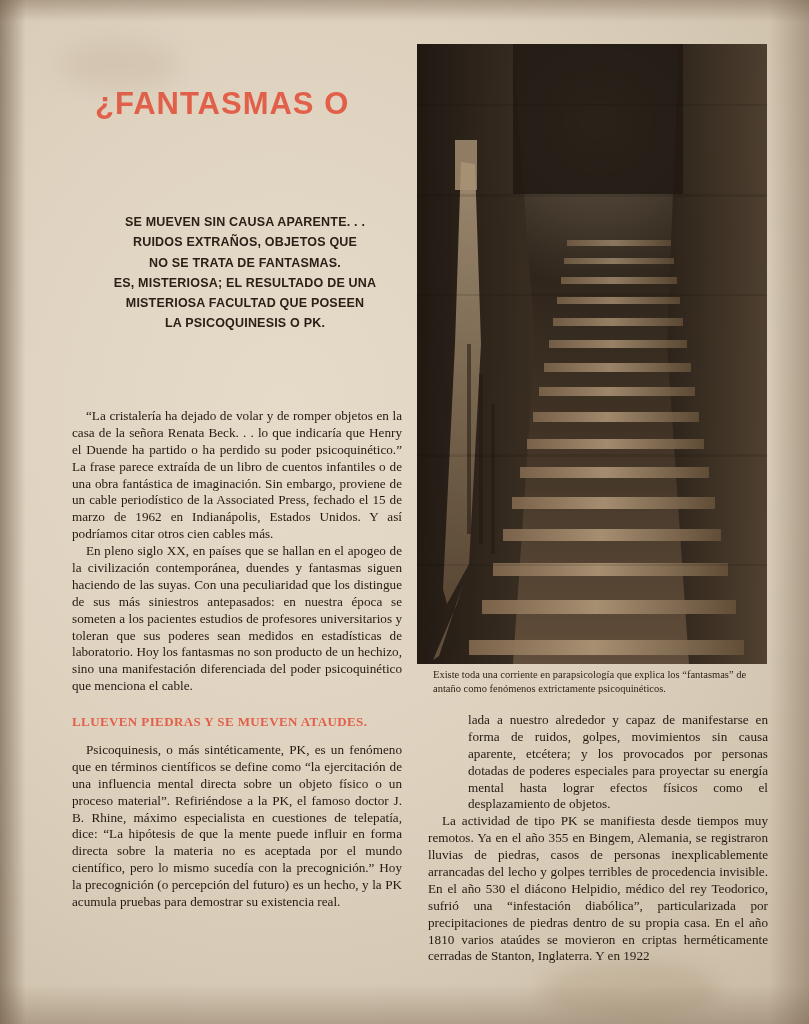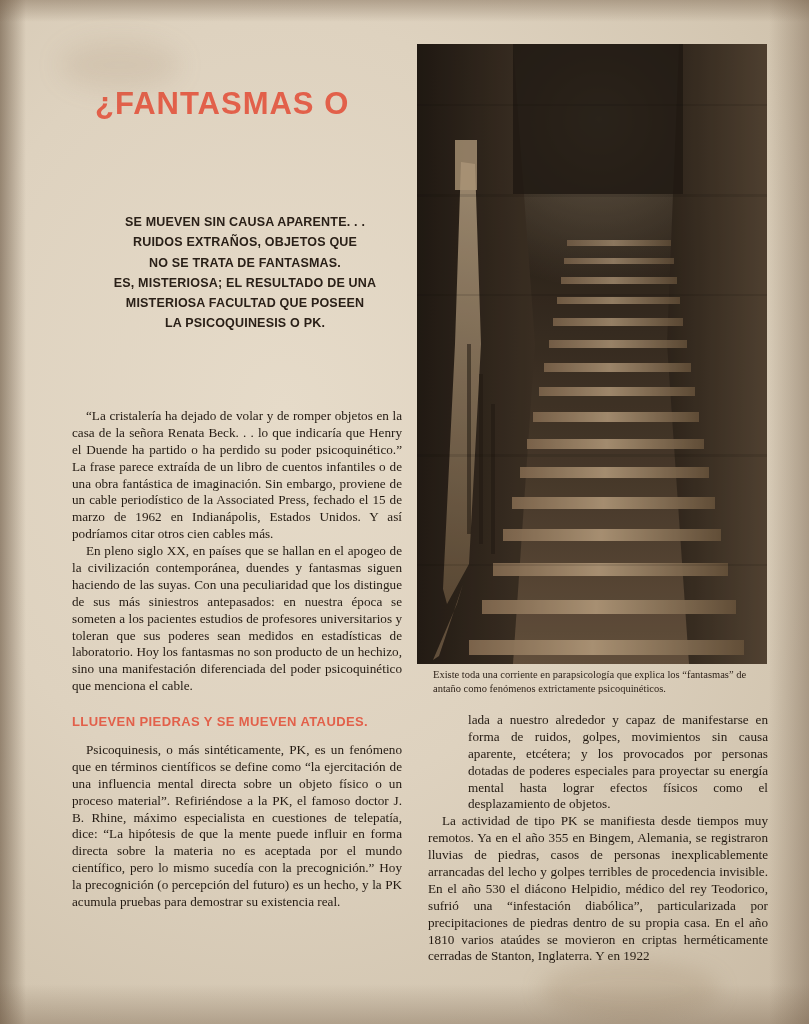--- a/index.html
+++ b/index.html
@@ -124,7 +124,7 @@
     top: 714px;
     width: 340px;
     color: #e2604a;
-    font-family: Liberation Sans, sans-serif;
+    font-family: Liberation Serif, serif;
     font-weight: bold;
     font-size: 13px;
     letter-spacing: .4px;

